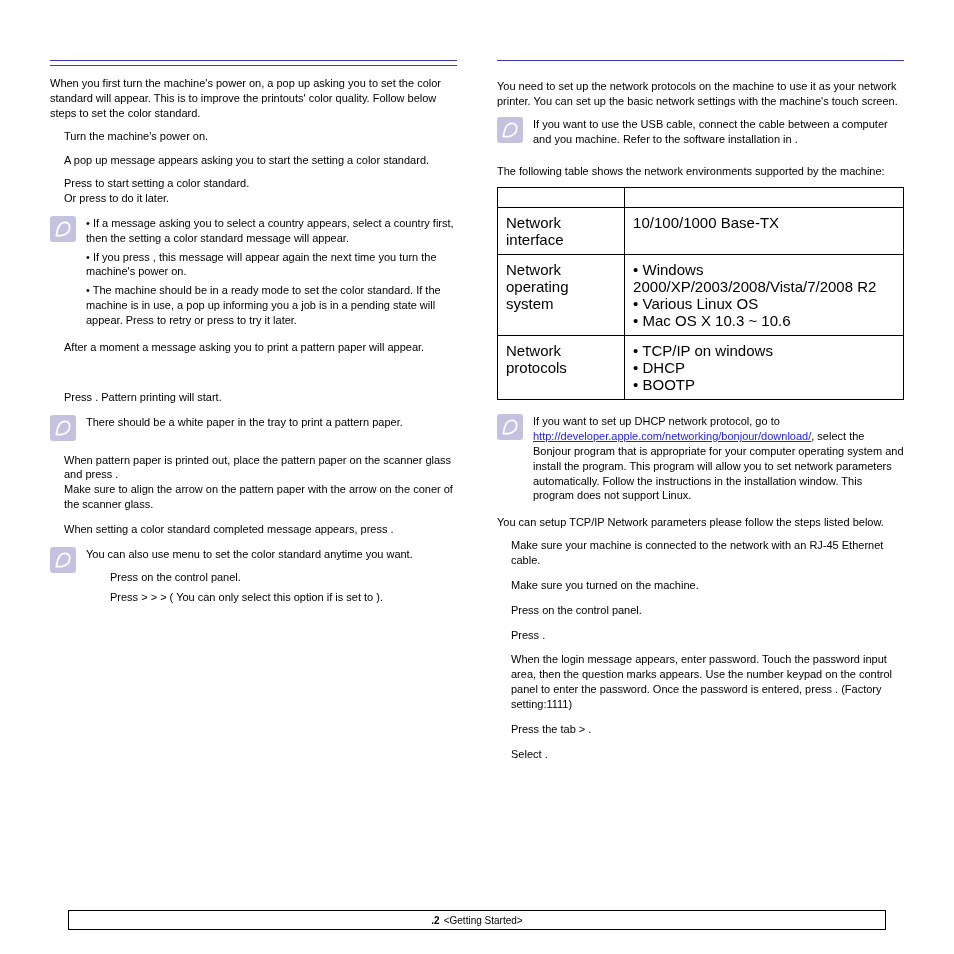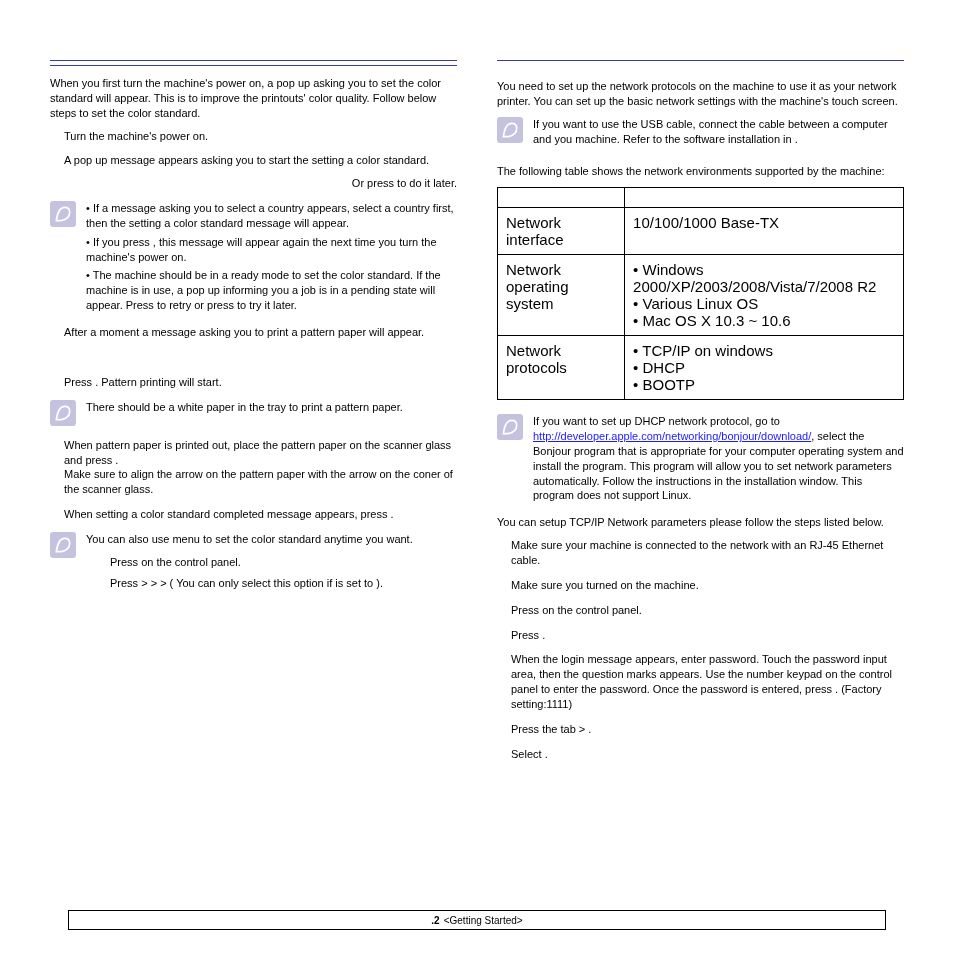--- a/index.html
+++ b/index.html
@@ -50,6 +50,7 @@
 
     <div class="step-block">
       <p>A pop up message appears asking you to start  the setting a color standard.</p>
+      <div style="line-height:1.35;">Press          to start setting a color standard.</div>
       <div style="line-height:1.35;text-align:right;">Or press             to do it later.</div>
     </div>
 

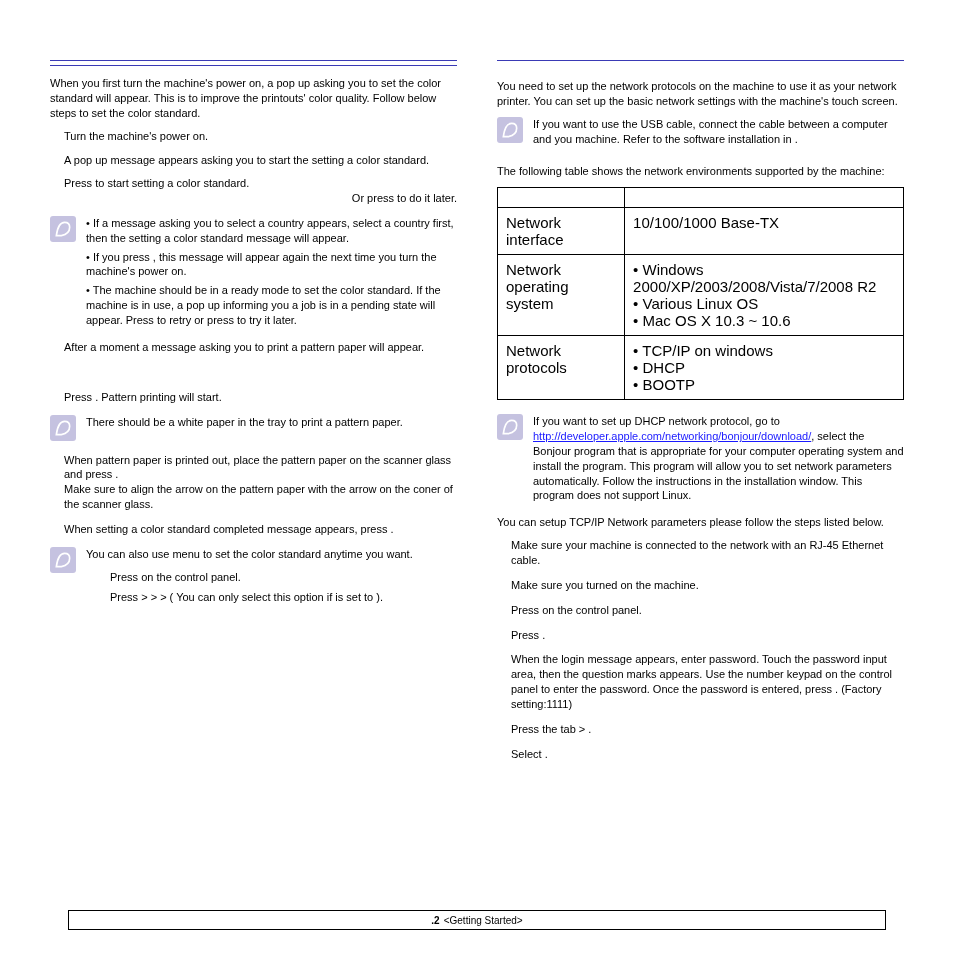--- a/index.html
+++ b/index.html
@@ -51,7 +51,7 @@
     <div class="step-block">
       <p>A pop up message appears asking you to start  the setting a color standard.</p>
       <div style="line-height:1.35;">Press          to start setting a color standard.</div>
-      <div style="line-height:1.35;text-align:right;">Or press             to do it later.</div>
+      <div style="line-height:1.35;">Or press             to do it later.</div>
     </div>
 
     <div class="note-row">

